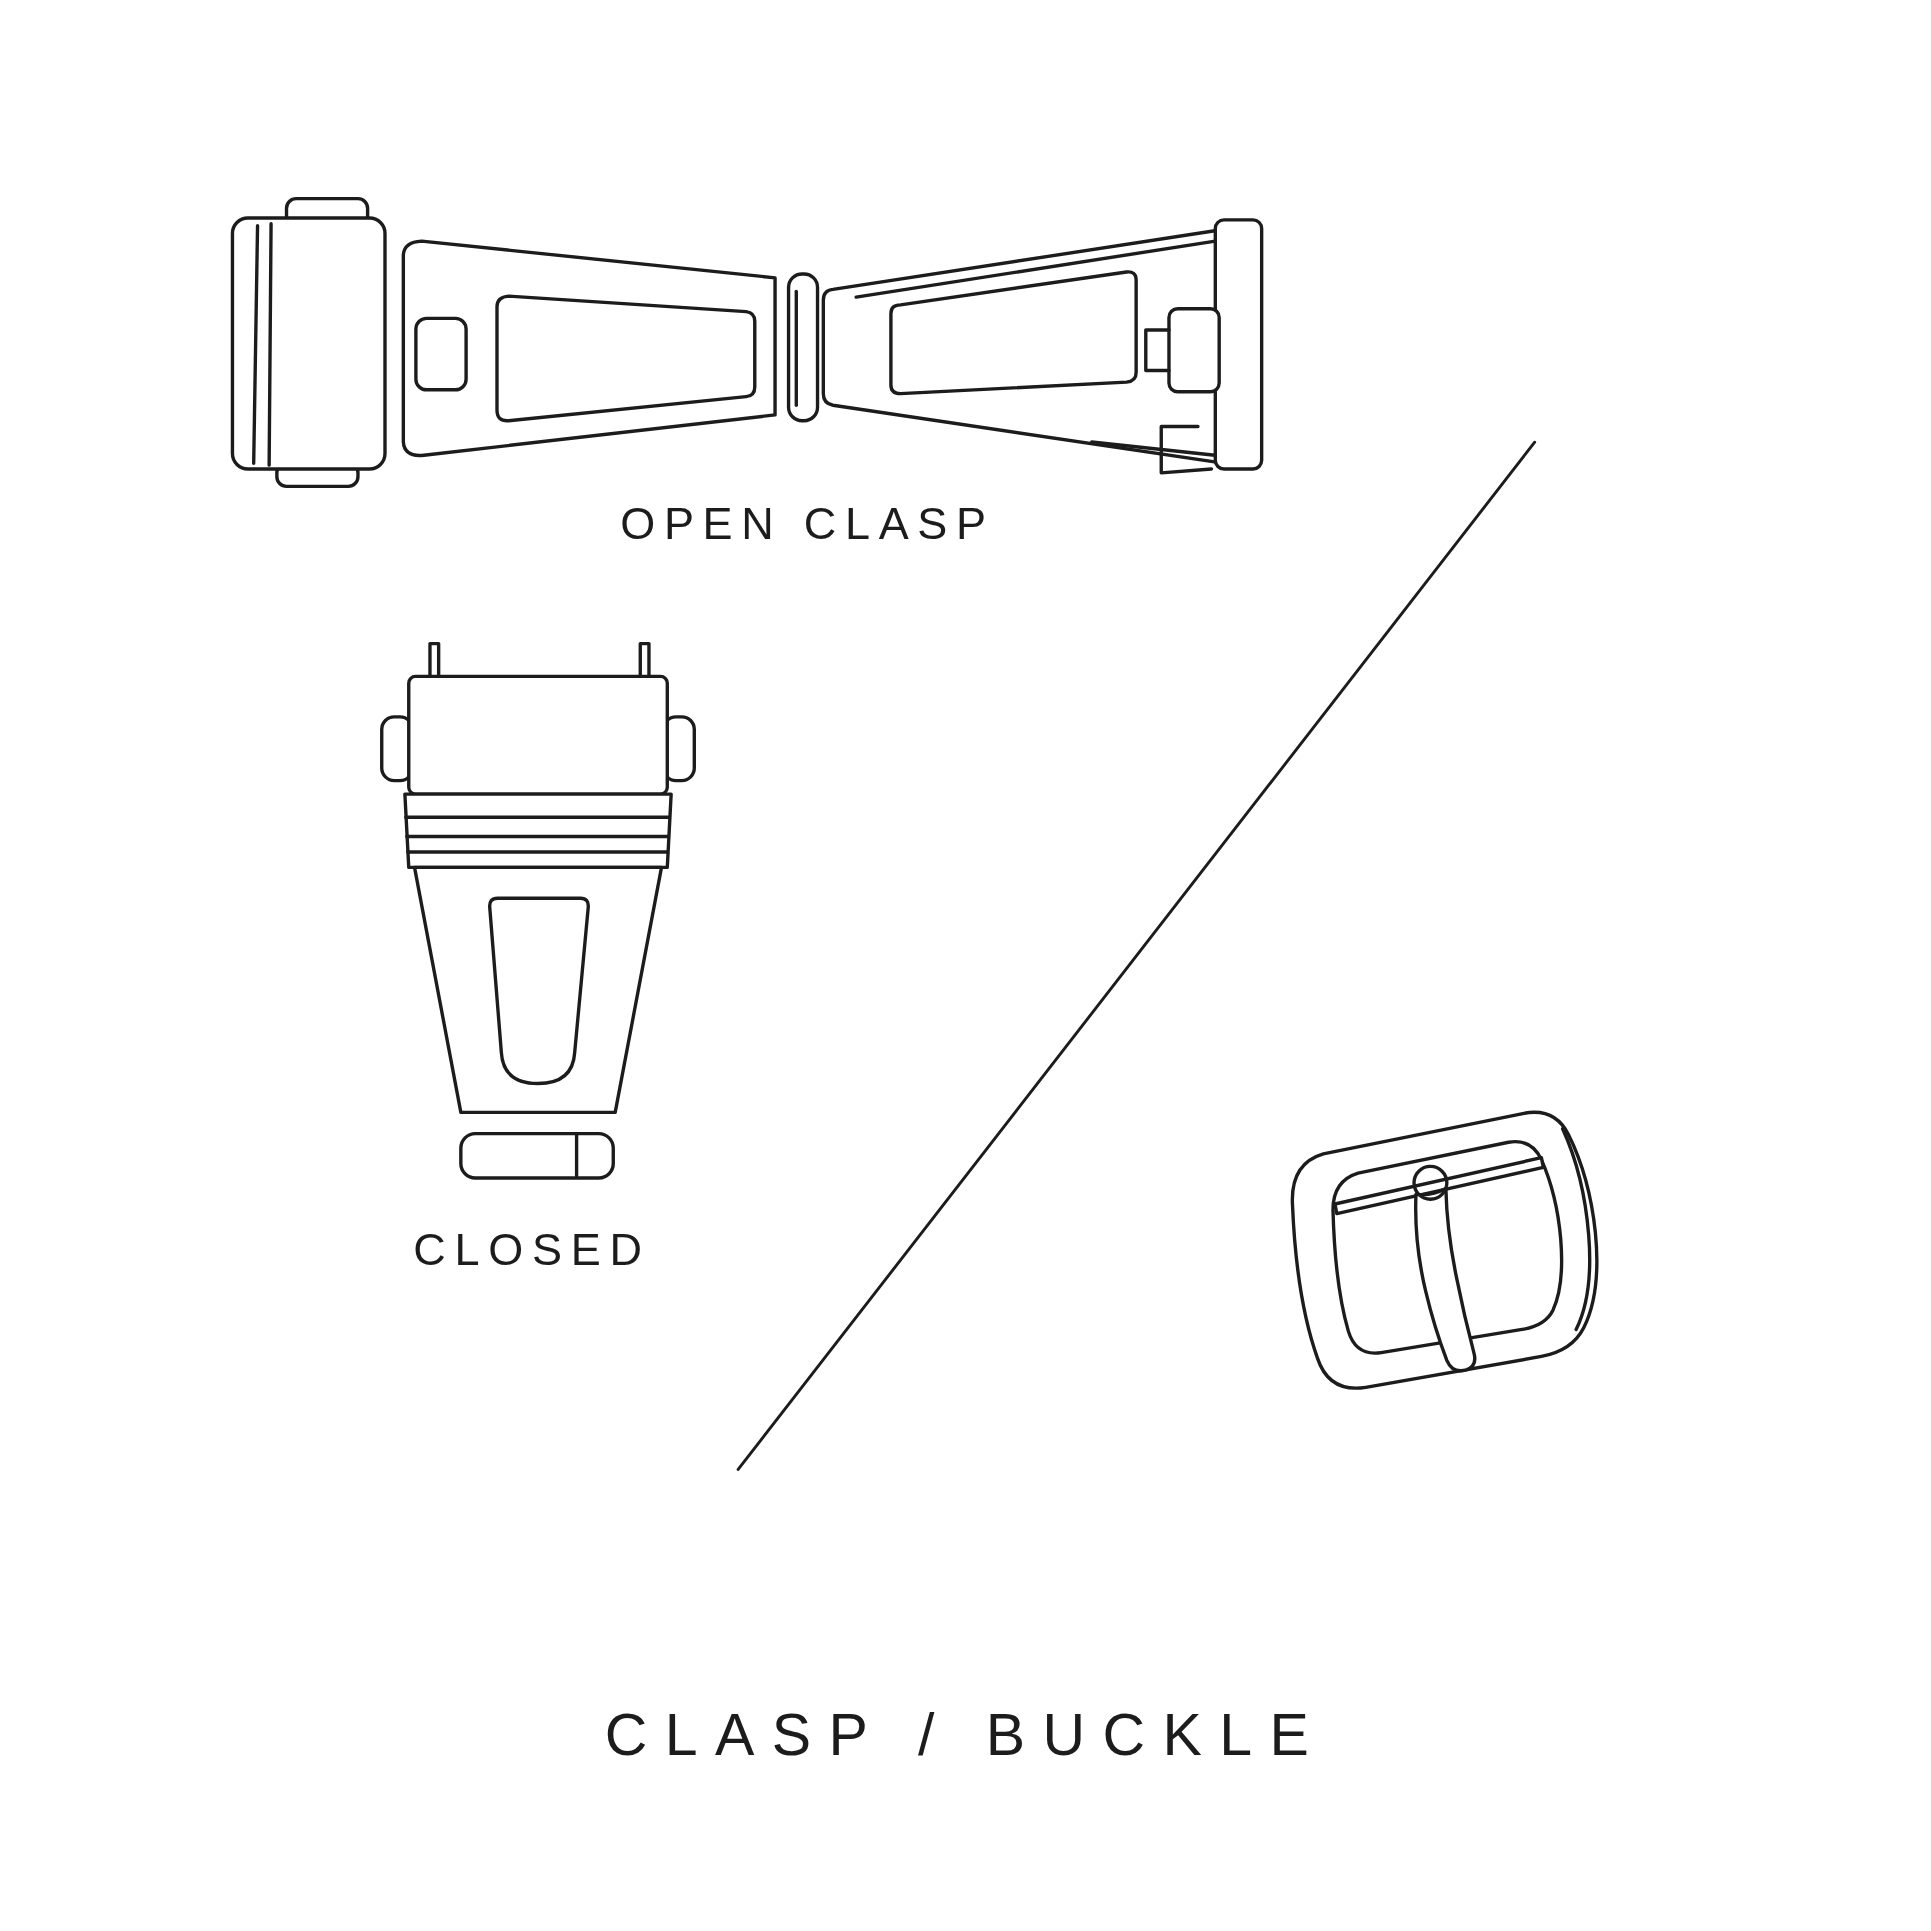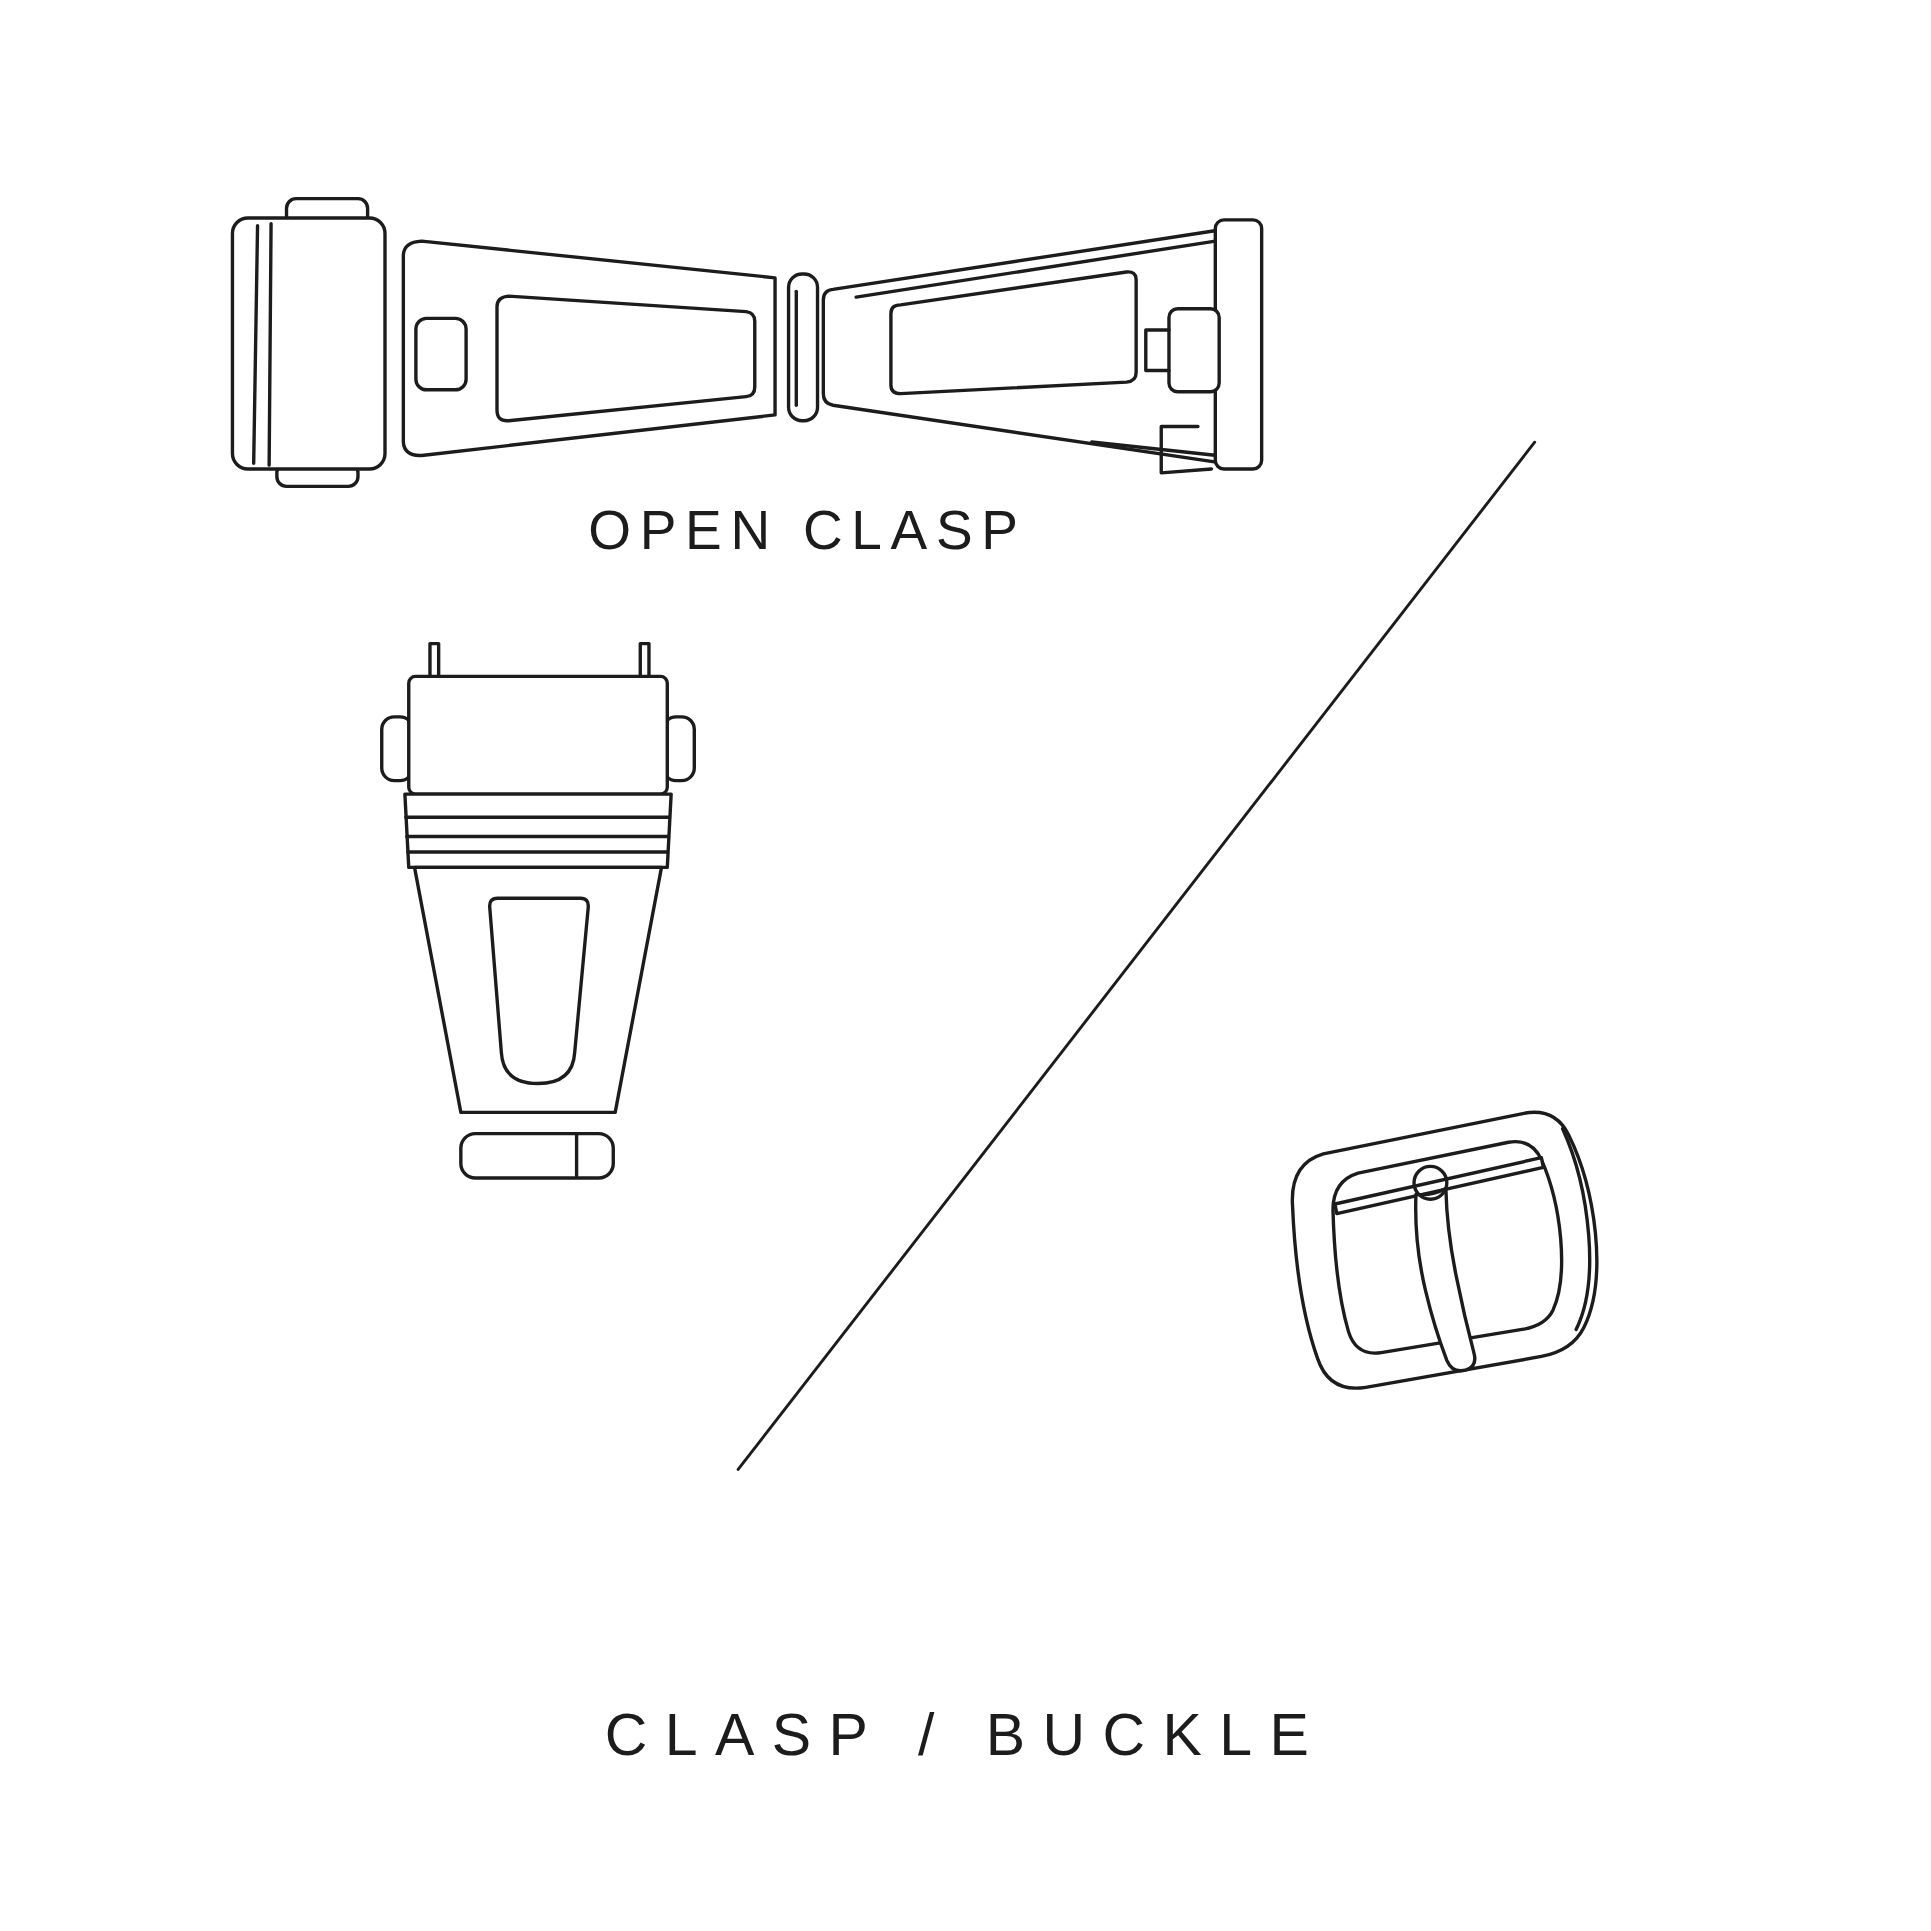--- a/index.html
+++ b/index.html
@@ -23,7 +23,7 @@
   .caption {
     position: absolute;
     text-align: center;
-    font-size: 55px;
+    font-size: 45px;
     font-weight: 400;
     letter-spacing: 8.7px;
     color: #1c1c1c;

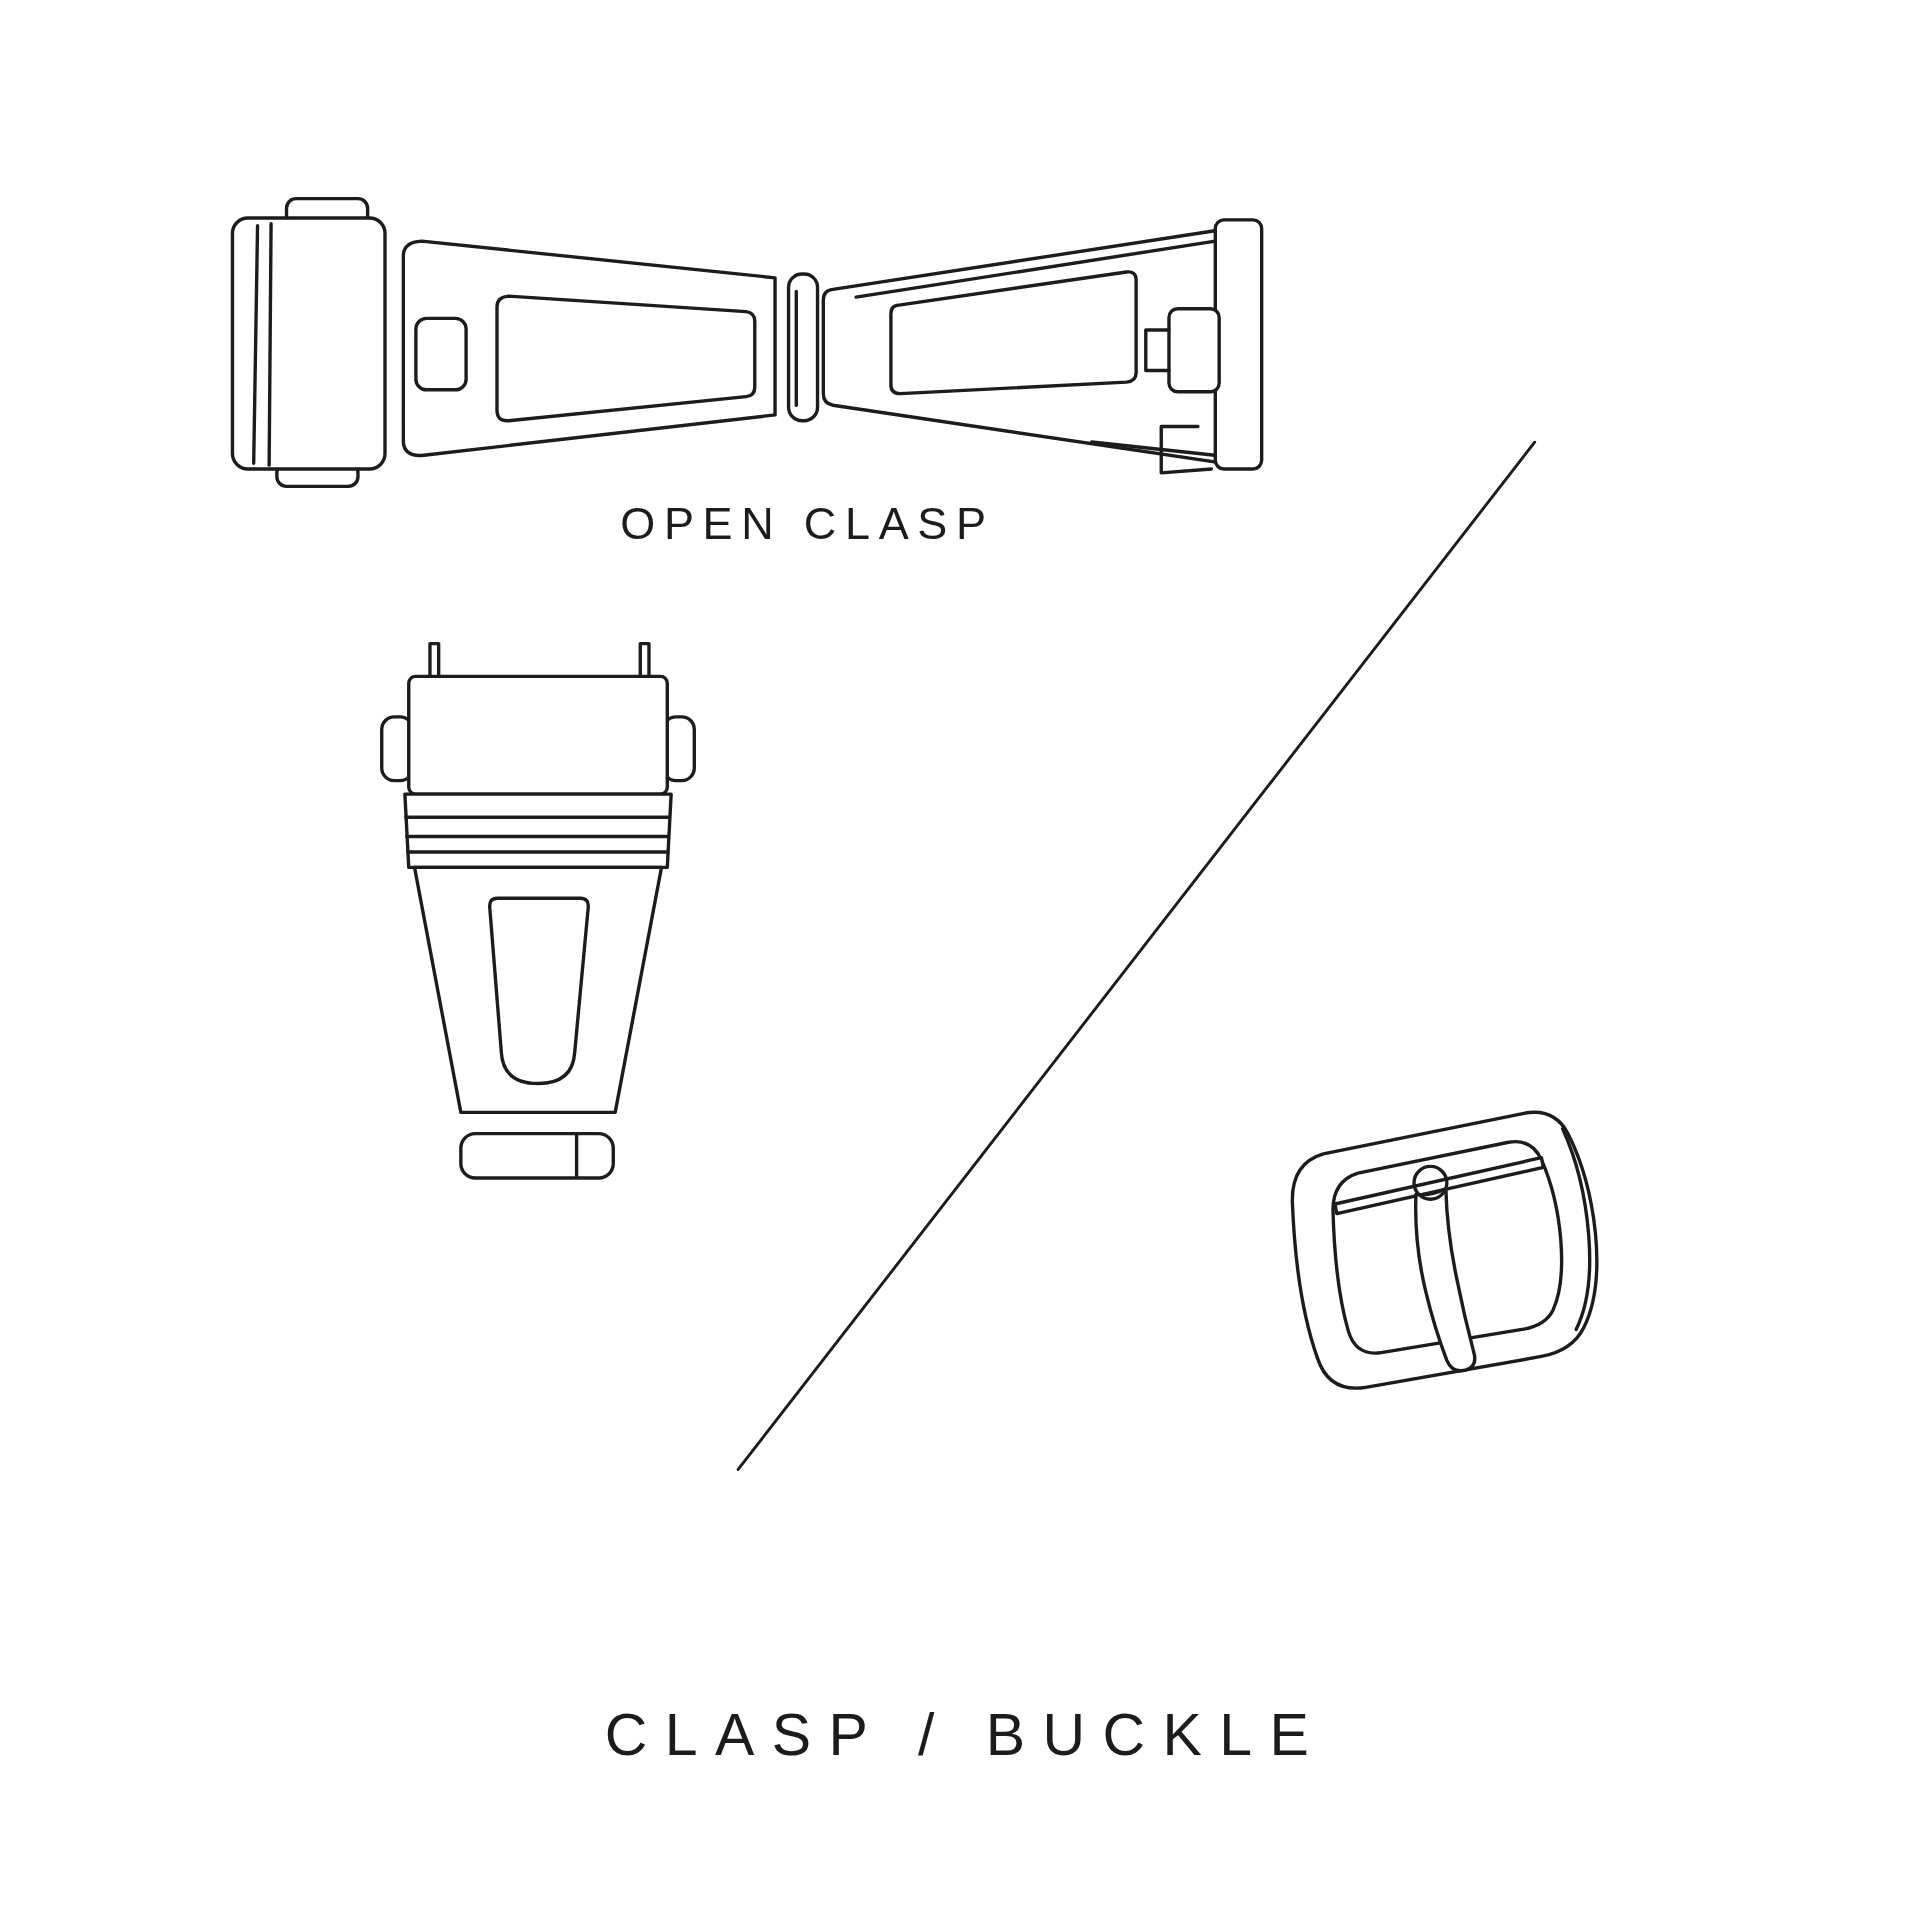--- a/index.html
+++ b/index.html
@@ -101,6 +101,7 @@
     </g>
   </svg>
 
+  <div id="closed-caption" class="caption">CLOSED</div>
 
   <svg id="divider-svg" class="illus" viewBox="0 0 870 1110">
     <line x1="850" y1="28" x2="25" y2="1092" stroke="#1c1c1c" stroke-width="3" stroke-linecap="round"></line>

